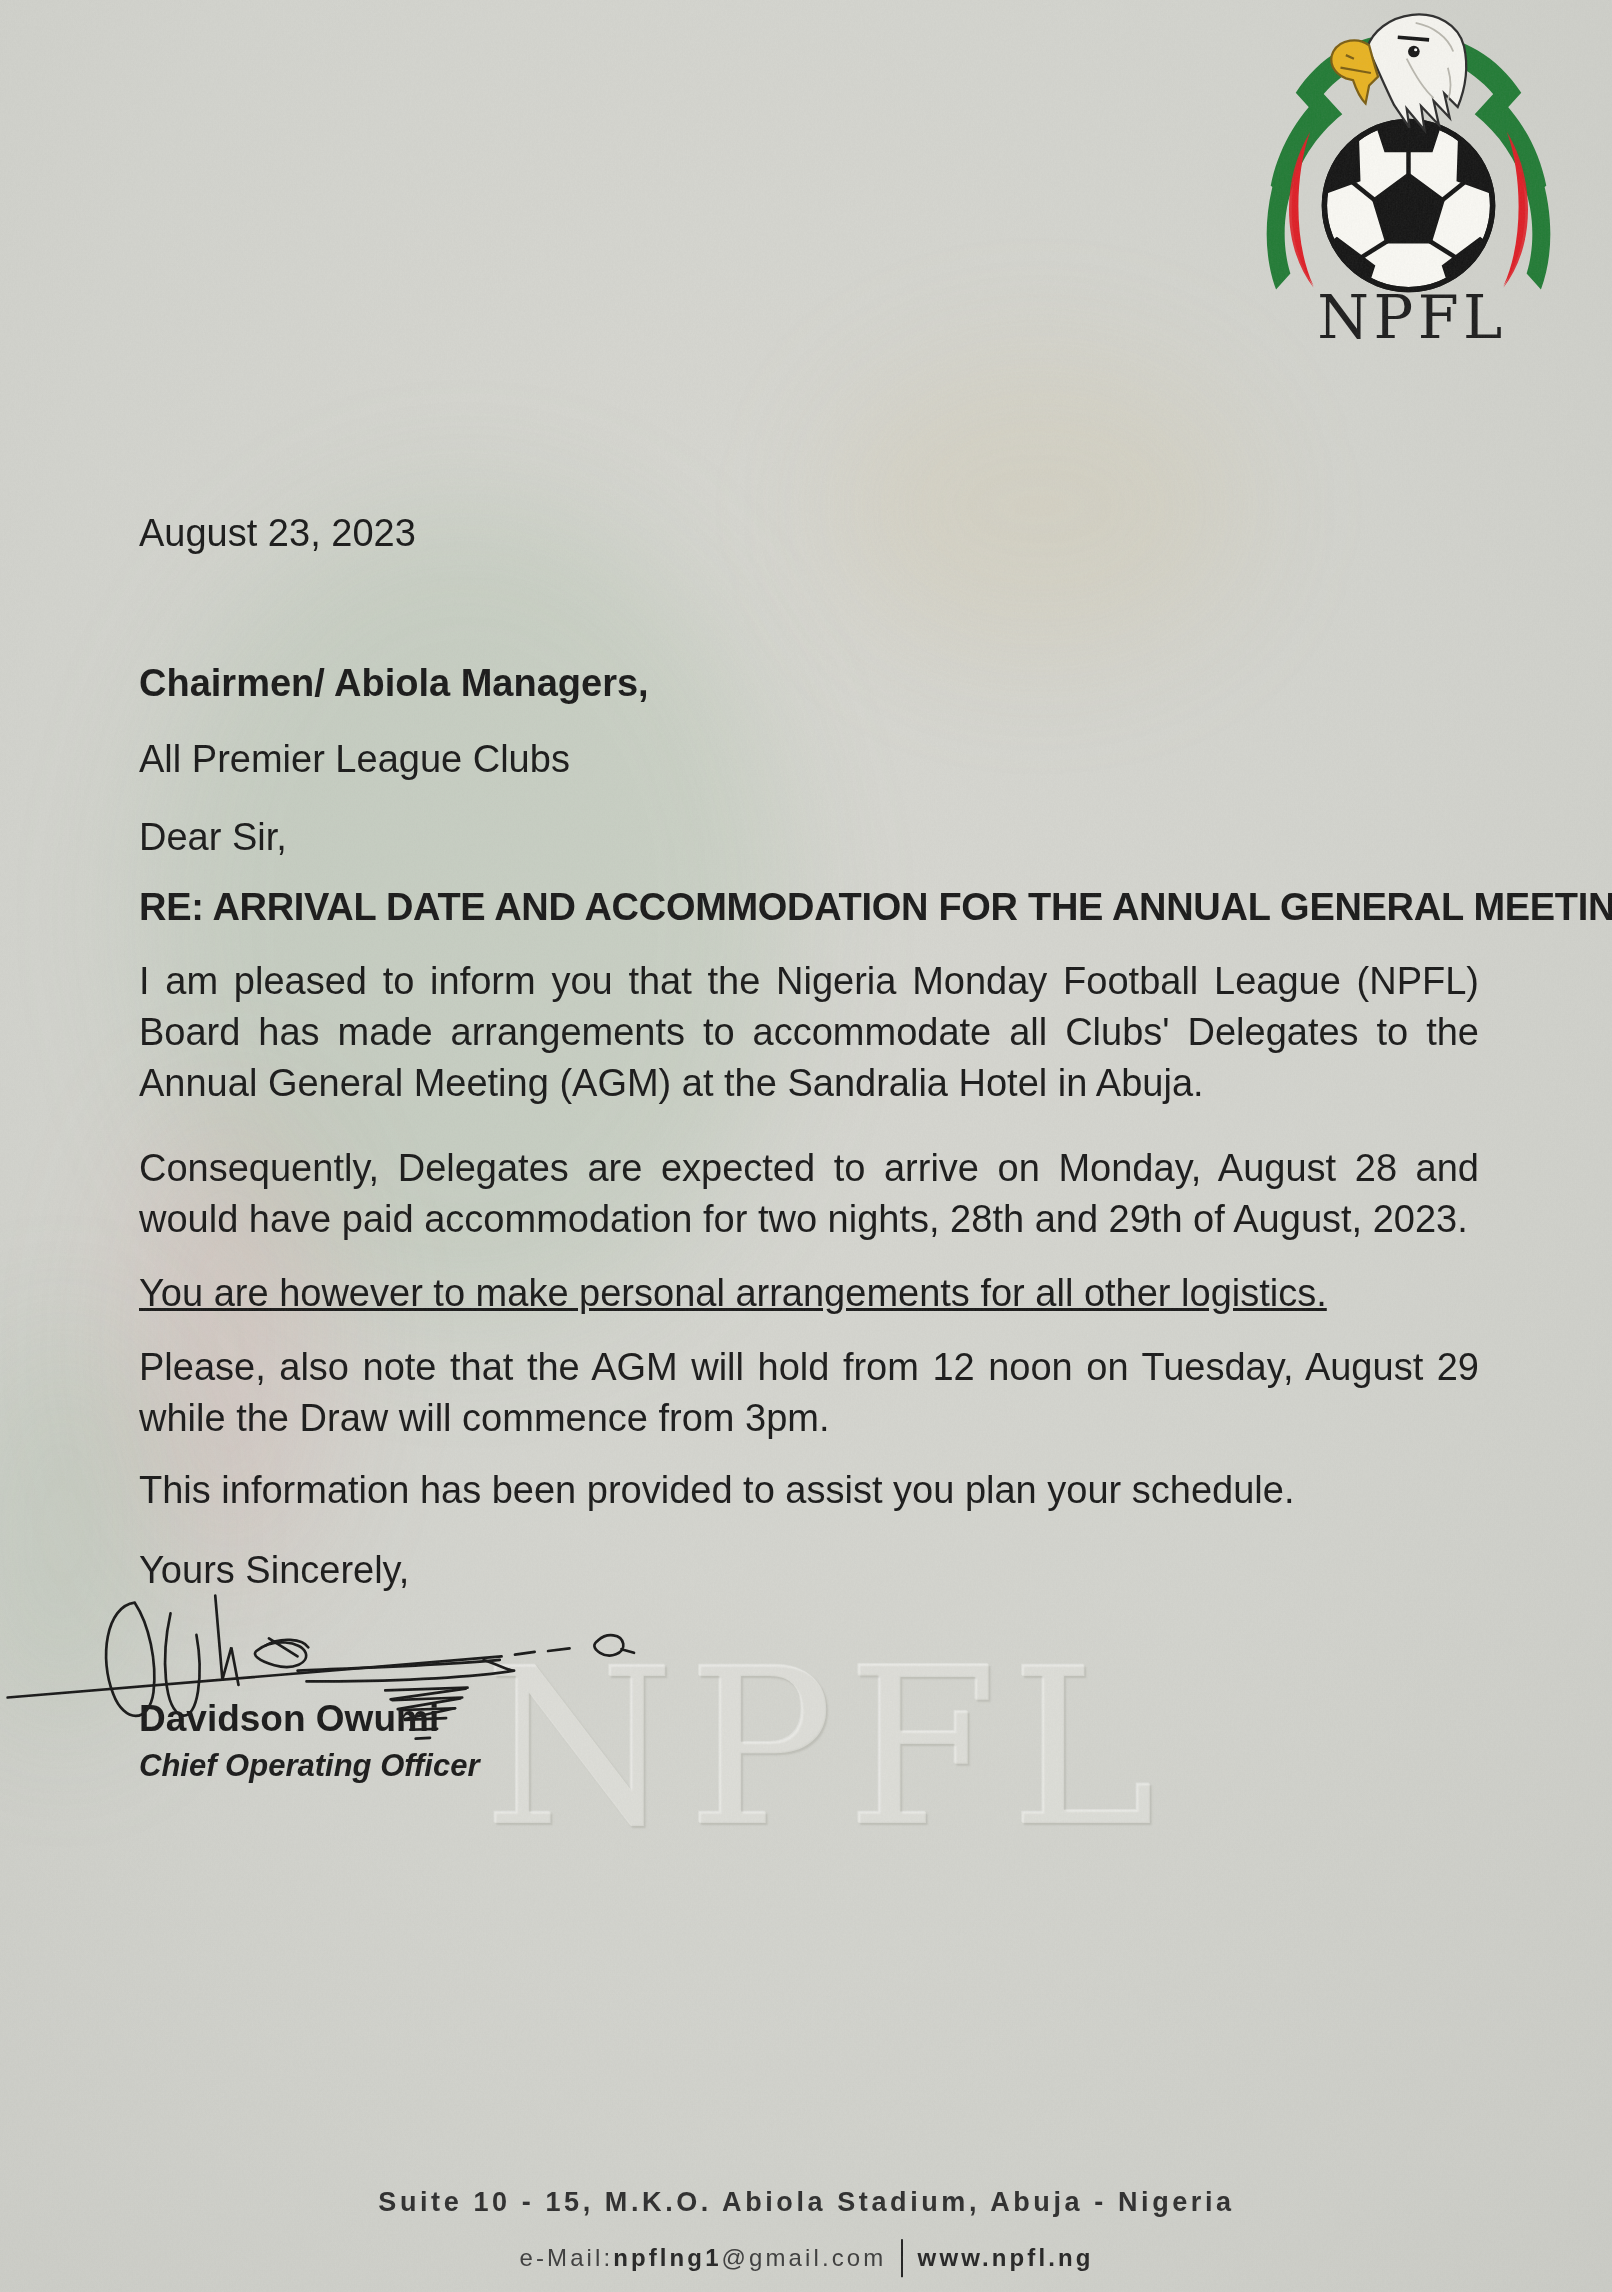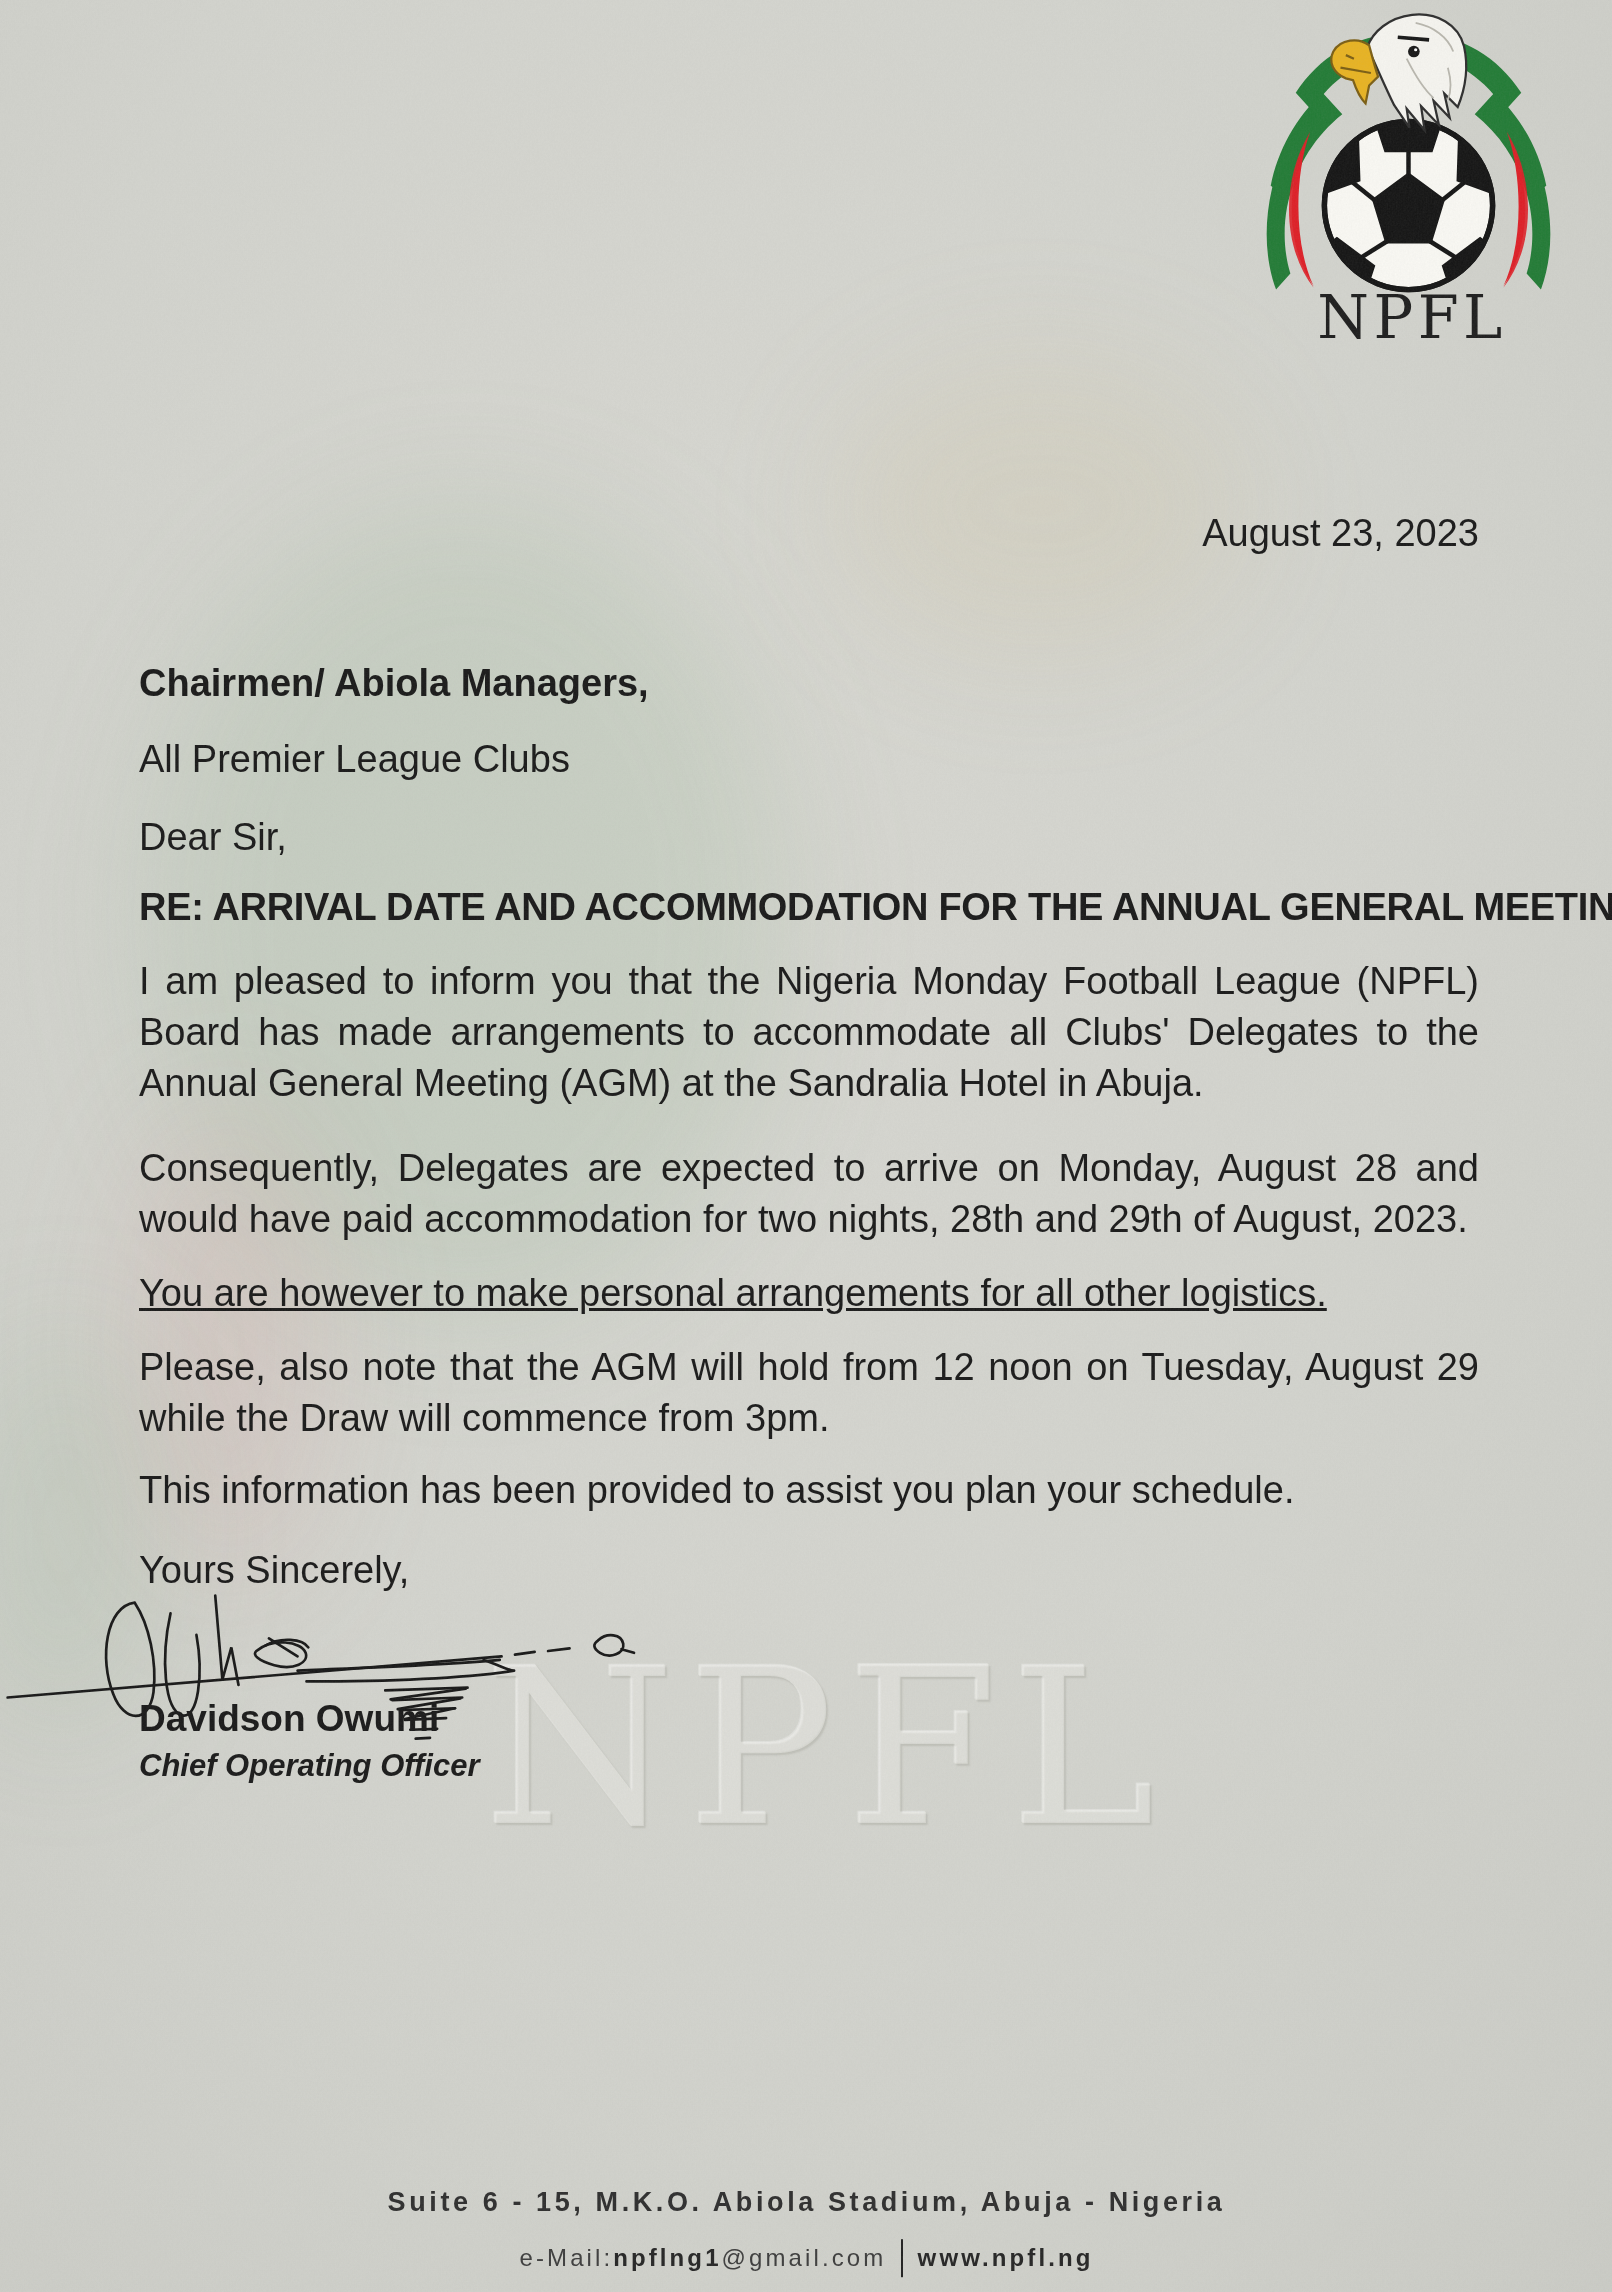--- a/index.html
+++ b/index.html
@@ -30,7 +30,7 @@
     font-size:38px;line-height:51px;
   }
   .content p{margin:0;}
-  .date{margin-bottom:99px !important;text-align:right;}
+  .date{margin-bottom:99px !important;}
   .rcp1{font-weight:bold;margin-bottom:25px !important;}
   .rcp2{margin-bottom:27px !important;}
   .salutation{margin-bottom:19px !important;}

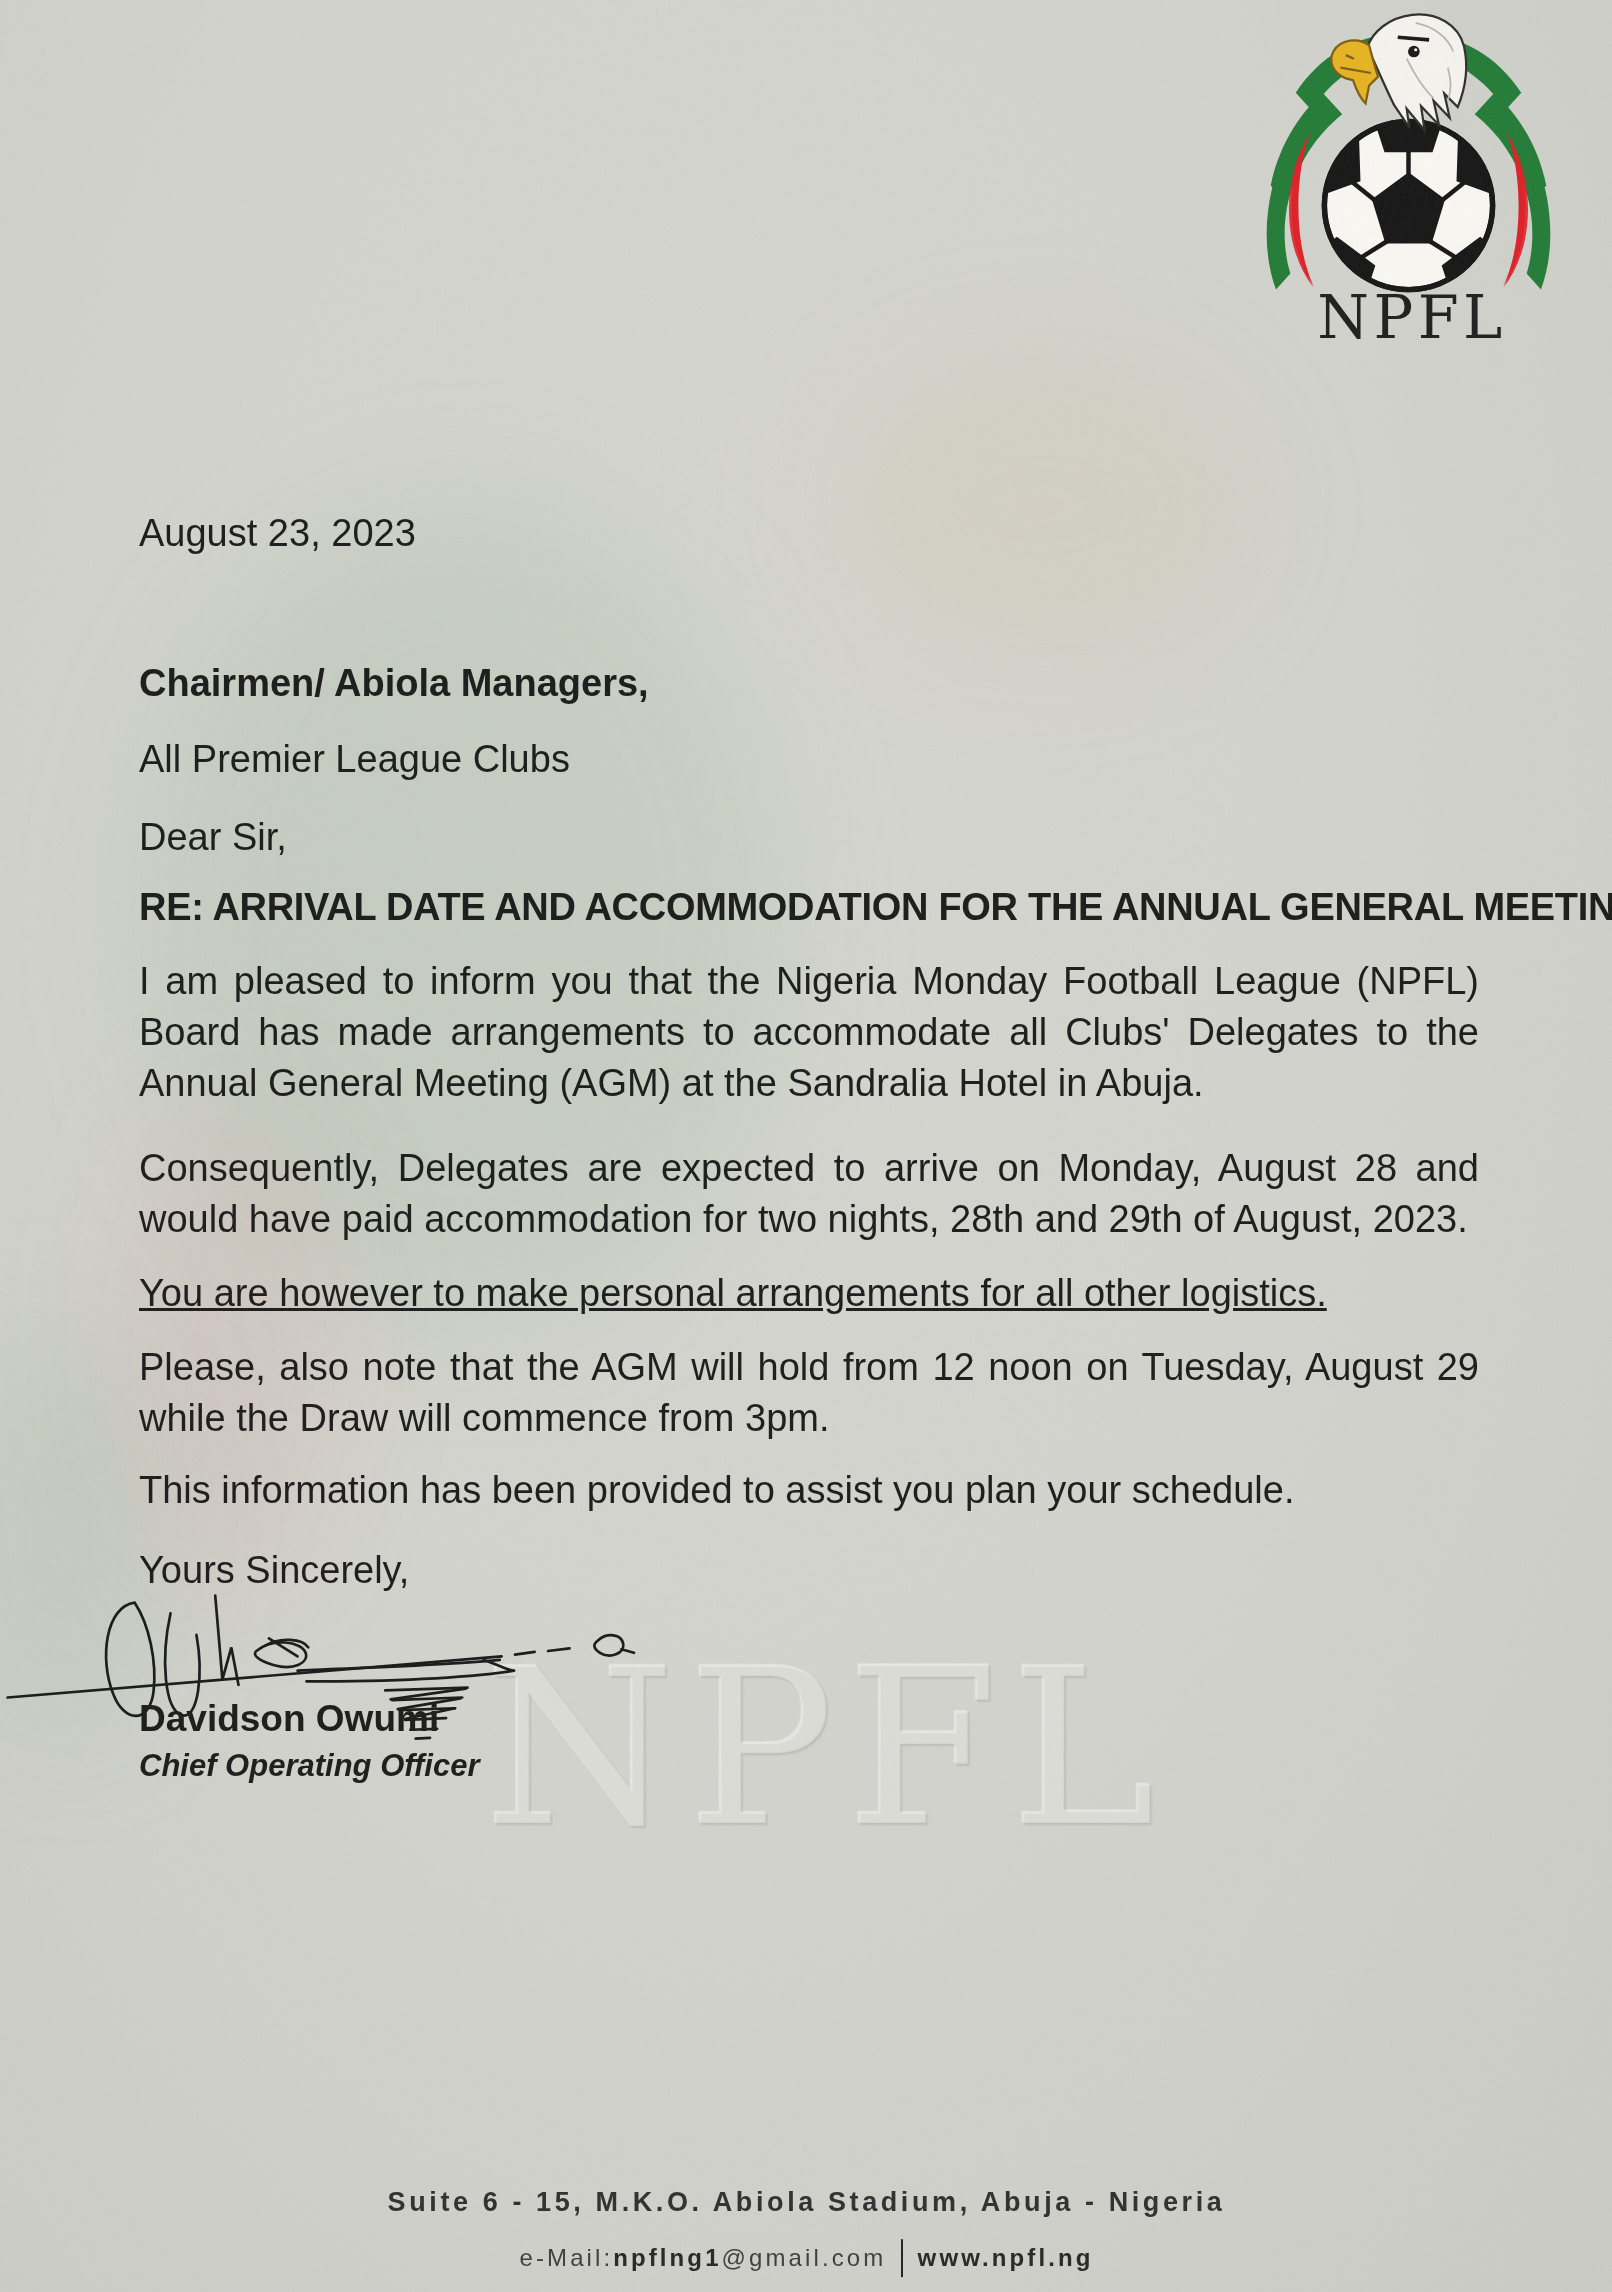--- a/index.html
+++ b/index.html
@@ -155,7 +155,7 @@
   <div class="sig-title">Chief Operating Officer</div>
 
   <div class="footer">
-    <div class="footer-address">Suite 6 - 15, M.K.O. Abiola Stadium, Abuja - Nigeria</div>
+    <div class="footer-address">Suite 10 - 15, M.K.O. Abiola Stadium, Abuja - Nigeria</div>
     <div class="footer-contacts">
       <span>e-Mail:</span><span class="bold">npflng1</span><span>@gmail.com</span><span class="vbar"></span><span class="bold">www.npfl.ng</span>
     </div>

